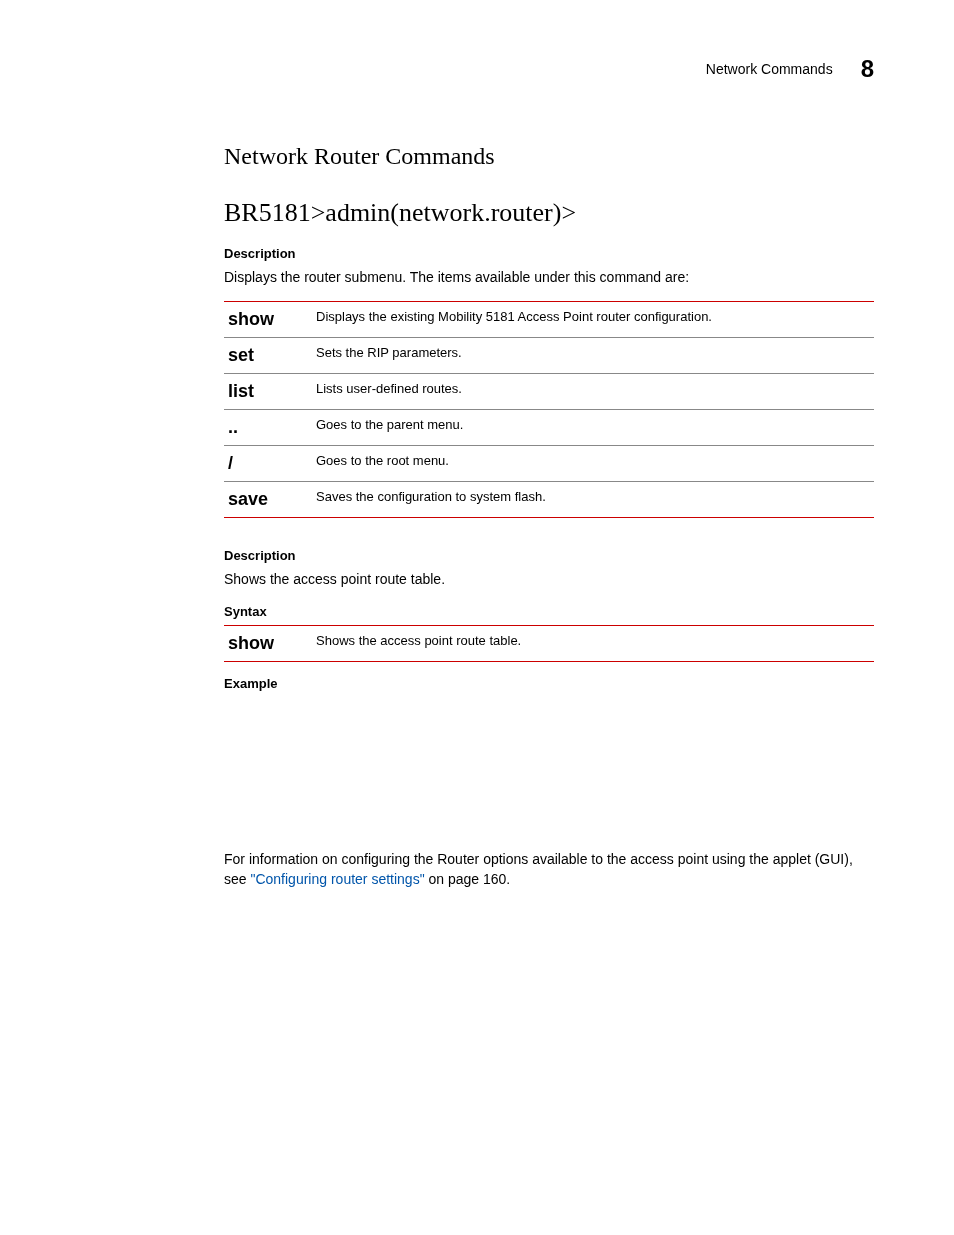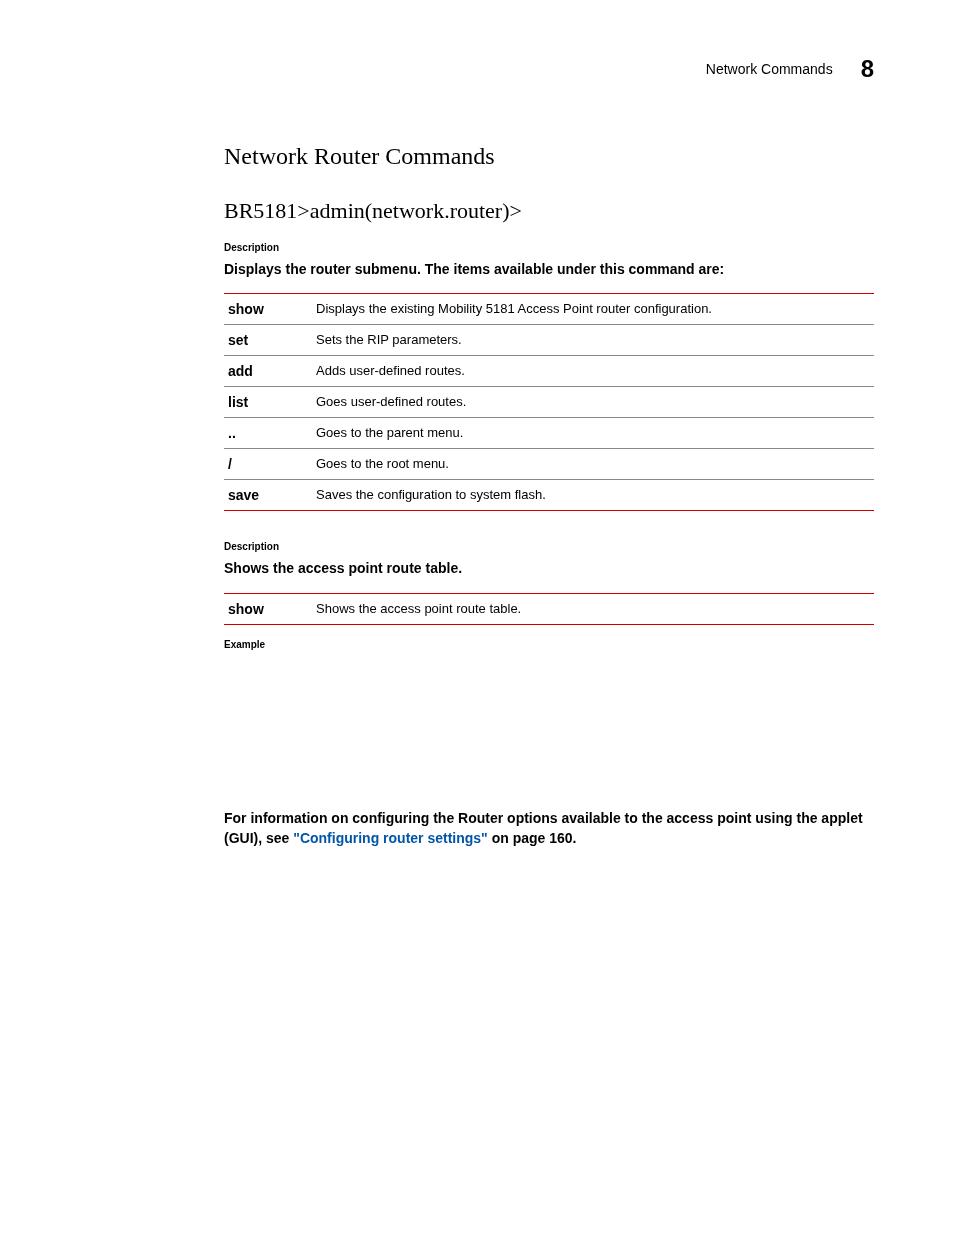--- a/index.html
+++ b/index.html
@@ -41,7 +41,7 @@
   h2.cmd-title {
     font-family: "Times New Roman", Times, serif;
     font-weight: normal;
-    font-size: 22px;
+    font-size: 26px;
     margin: 0 0 18px 0;
   }
   .subhead {

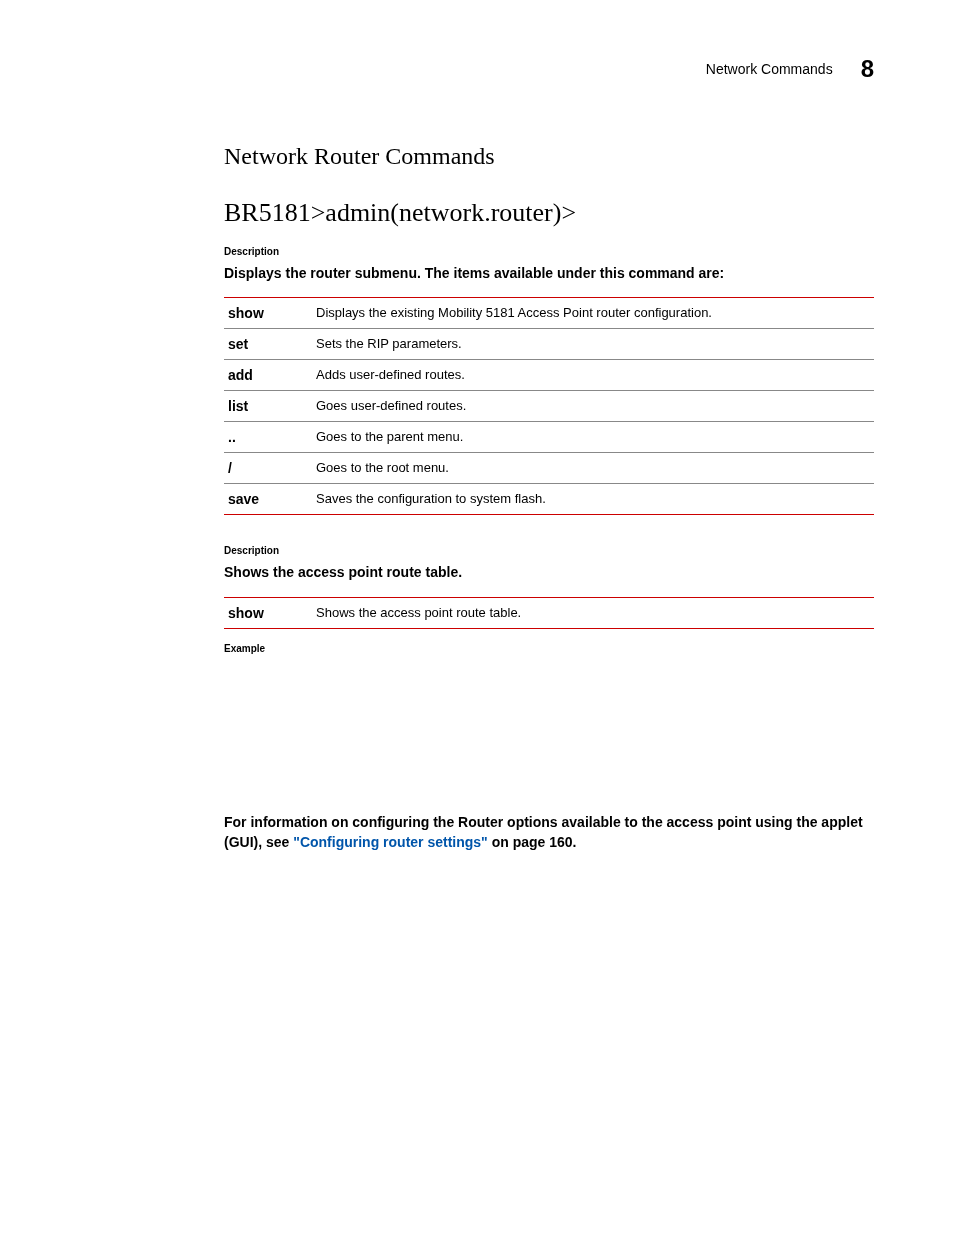--- a/index.html
+++ b/index.html
@@ -47,7 +47,7 @@
   .subhead {
     font-family: Arial, Helvetica, sans-serif;
     font-weight: bold;
-    font-size: 10px;
+    font-size: 13px;
     margin: 4px 0 6px 0;
     font-stretch: condensed;
   }

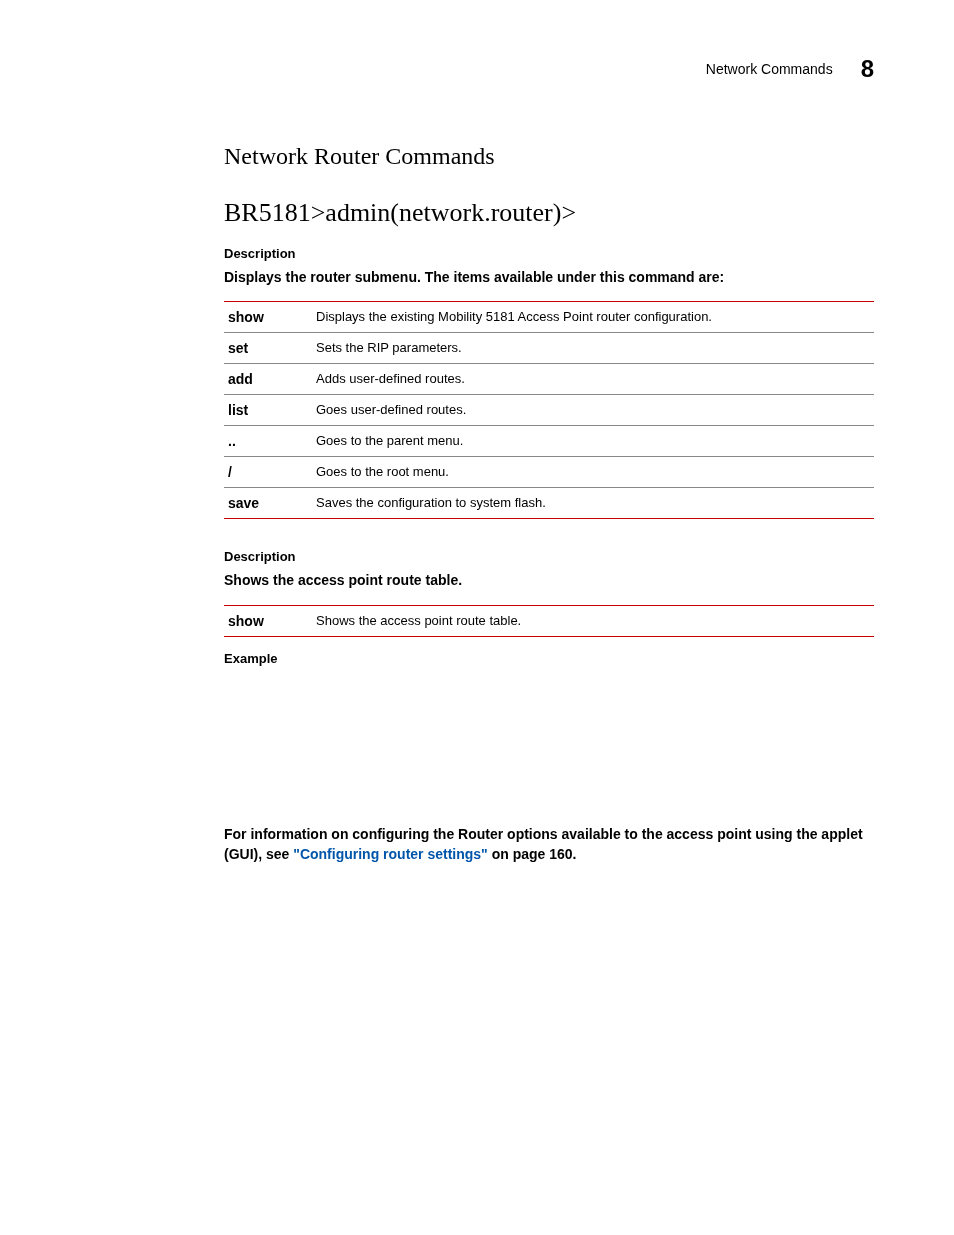--- a/index.html
+++ b/index.html
@@ -55,7 +55,6 @@
     font-size: 14px;
     line-height: 1.45;
     margin: 2px 0 14px 0;
-    font-weight: bold;
   }
   table.cmd-table {
     width: 100%;

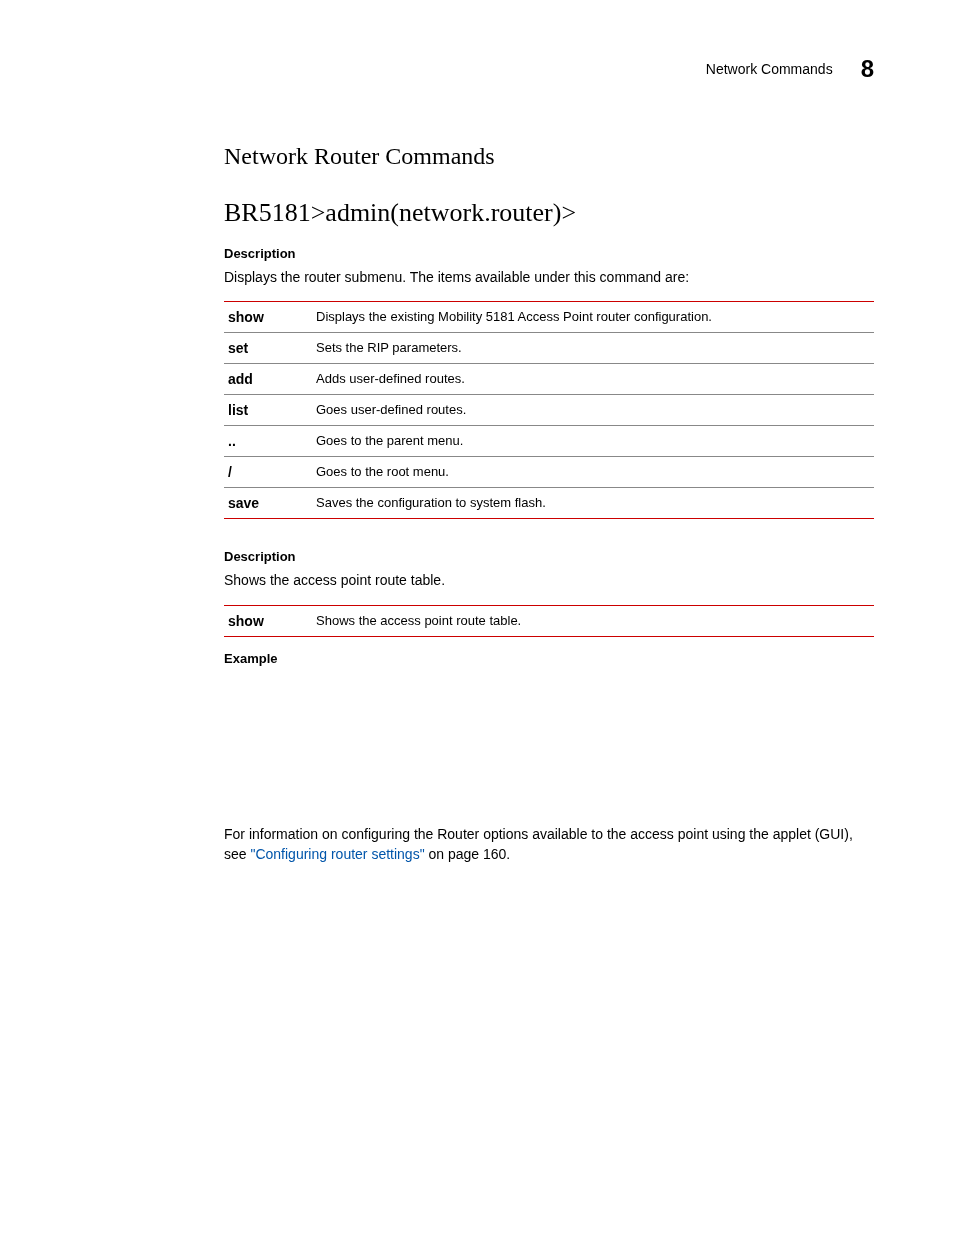--- a/index.html
+++ b/index.html
@@ -76,7 +76,7 @@
     font-weight: bold;
     width: 80px;
     font-stretch: condensed;
-    font-size: 14px;
+    font-size: 18px;
   }
   .link {
     color: #0055aa;

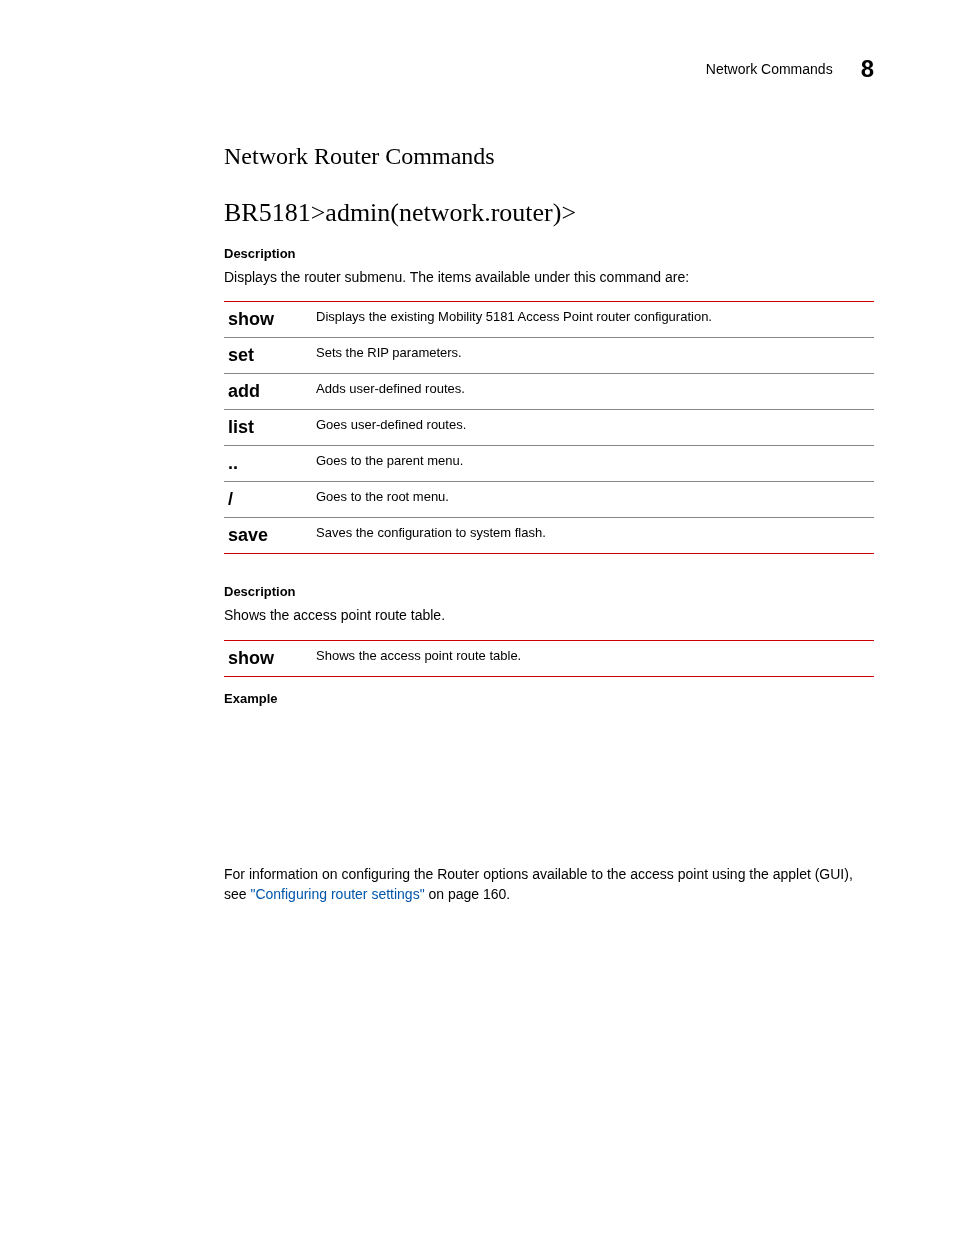--- a/index.html
+++ b/index.html
@@ -112,10 +112,6 @@
       <td>Sets the RIP parameters.</td>
     </tr>
     <tr>
-      <td class="cmd">add</td>
-      <td>Adds user-defined routes.</td>
-    </tr>
-    <tr>
       <td class="cmd">list</td>
       <td>Goes user-defined routes.</td>
     </tr>

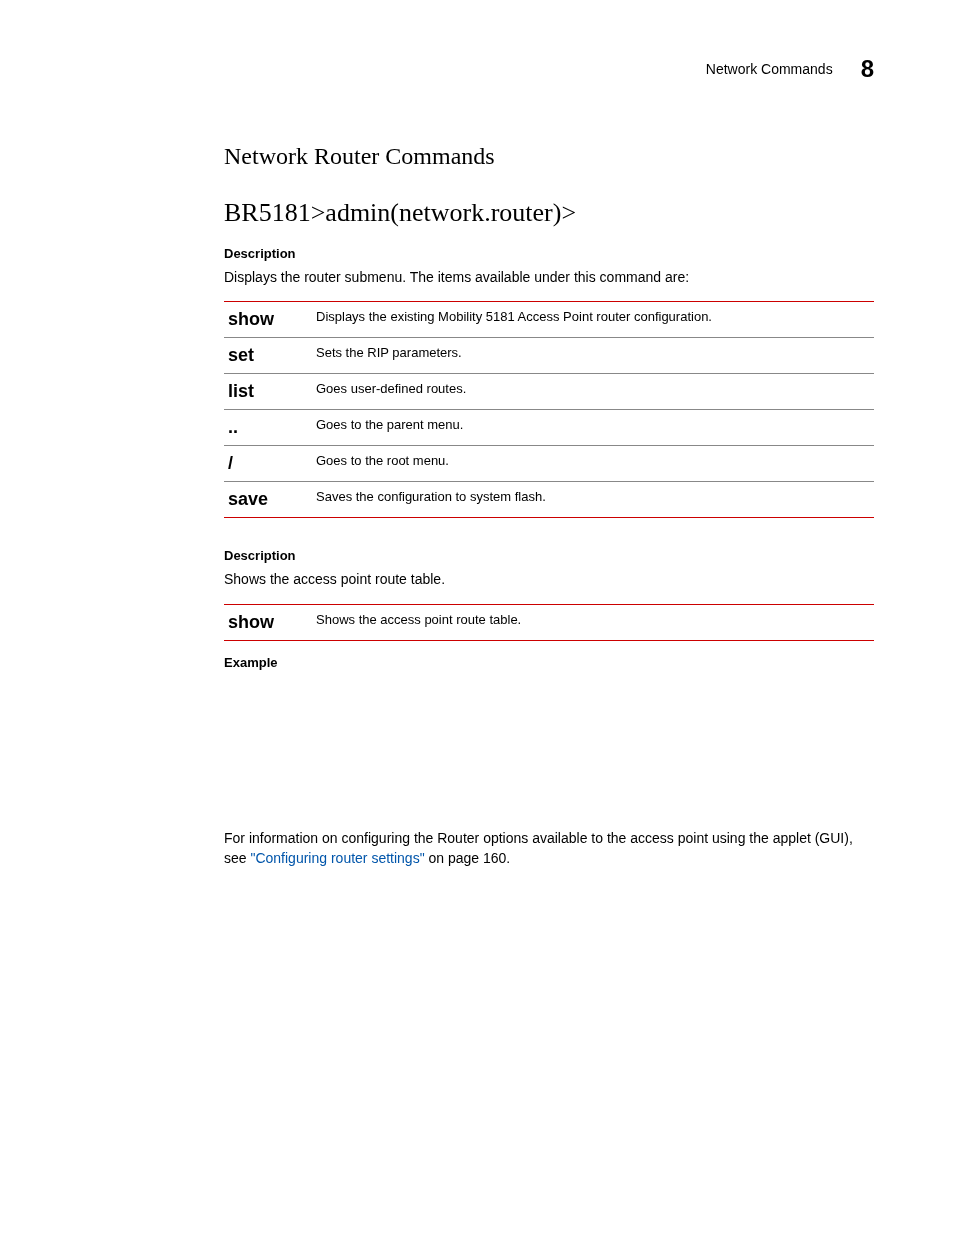--- a/index.html
+++ b/index.html
@@ -113,7 +113,7 @@
     </tr>
     <tr>
       <td class="cmd">list</td>
-      <td>Goes user-defined routes.</td>
+      <td>Lists user-defined routes.</td>
     </tr>
     <tr>
       <td class="cmd">..</td>

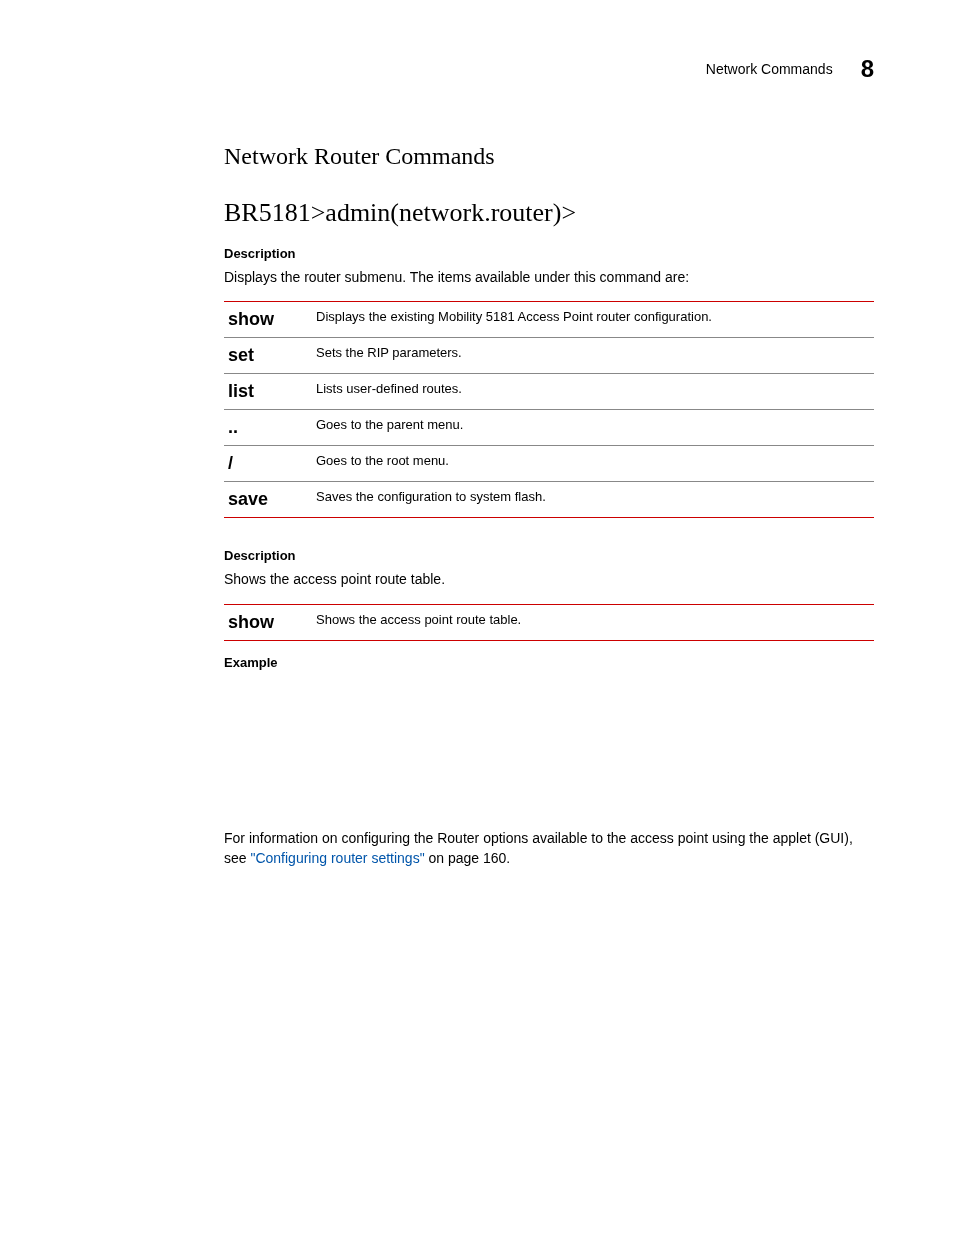--- a/index.html
+++ b/index.html
@@ -133,6 +133,7 @@
   <p class="subhead">Description</p>
   <p class="body-text">Shows the access point route table.</p>
 
+  <p class="subhead">Syntax</p>
   <table class="cmd-table" style="margin-bottom:14px;">
     <tbody>
         <tr>

